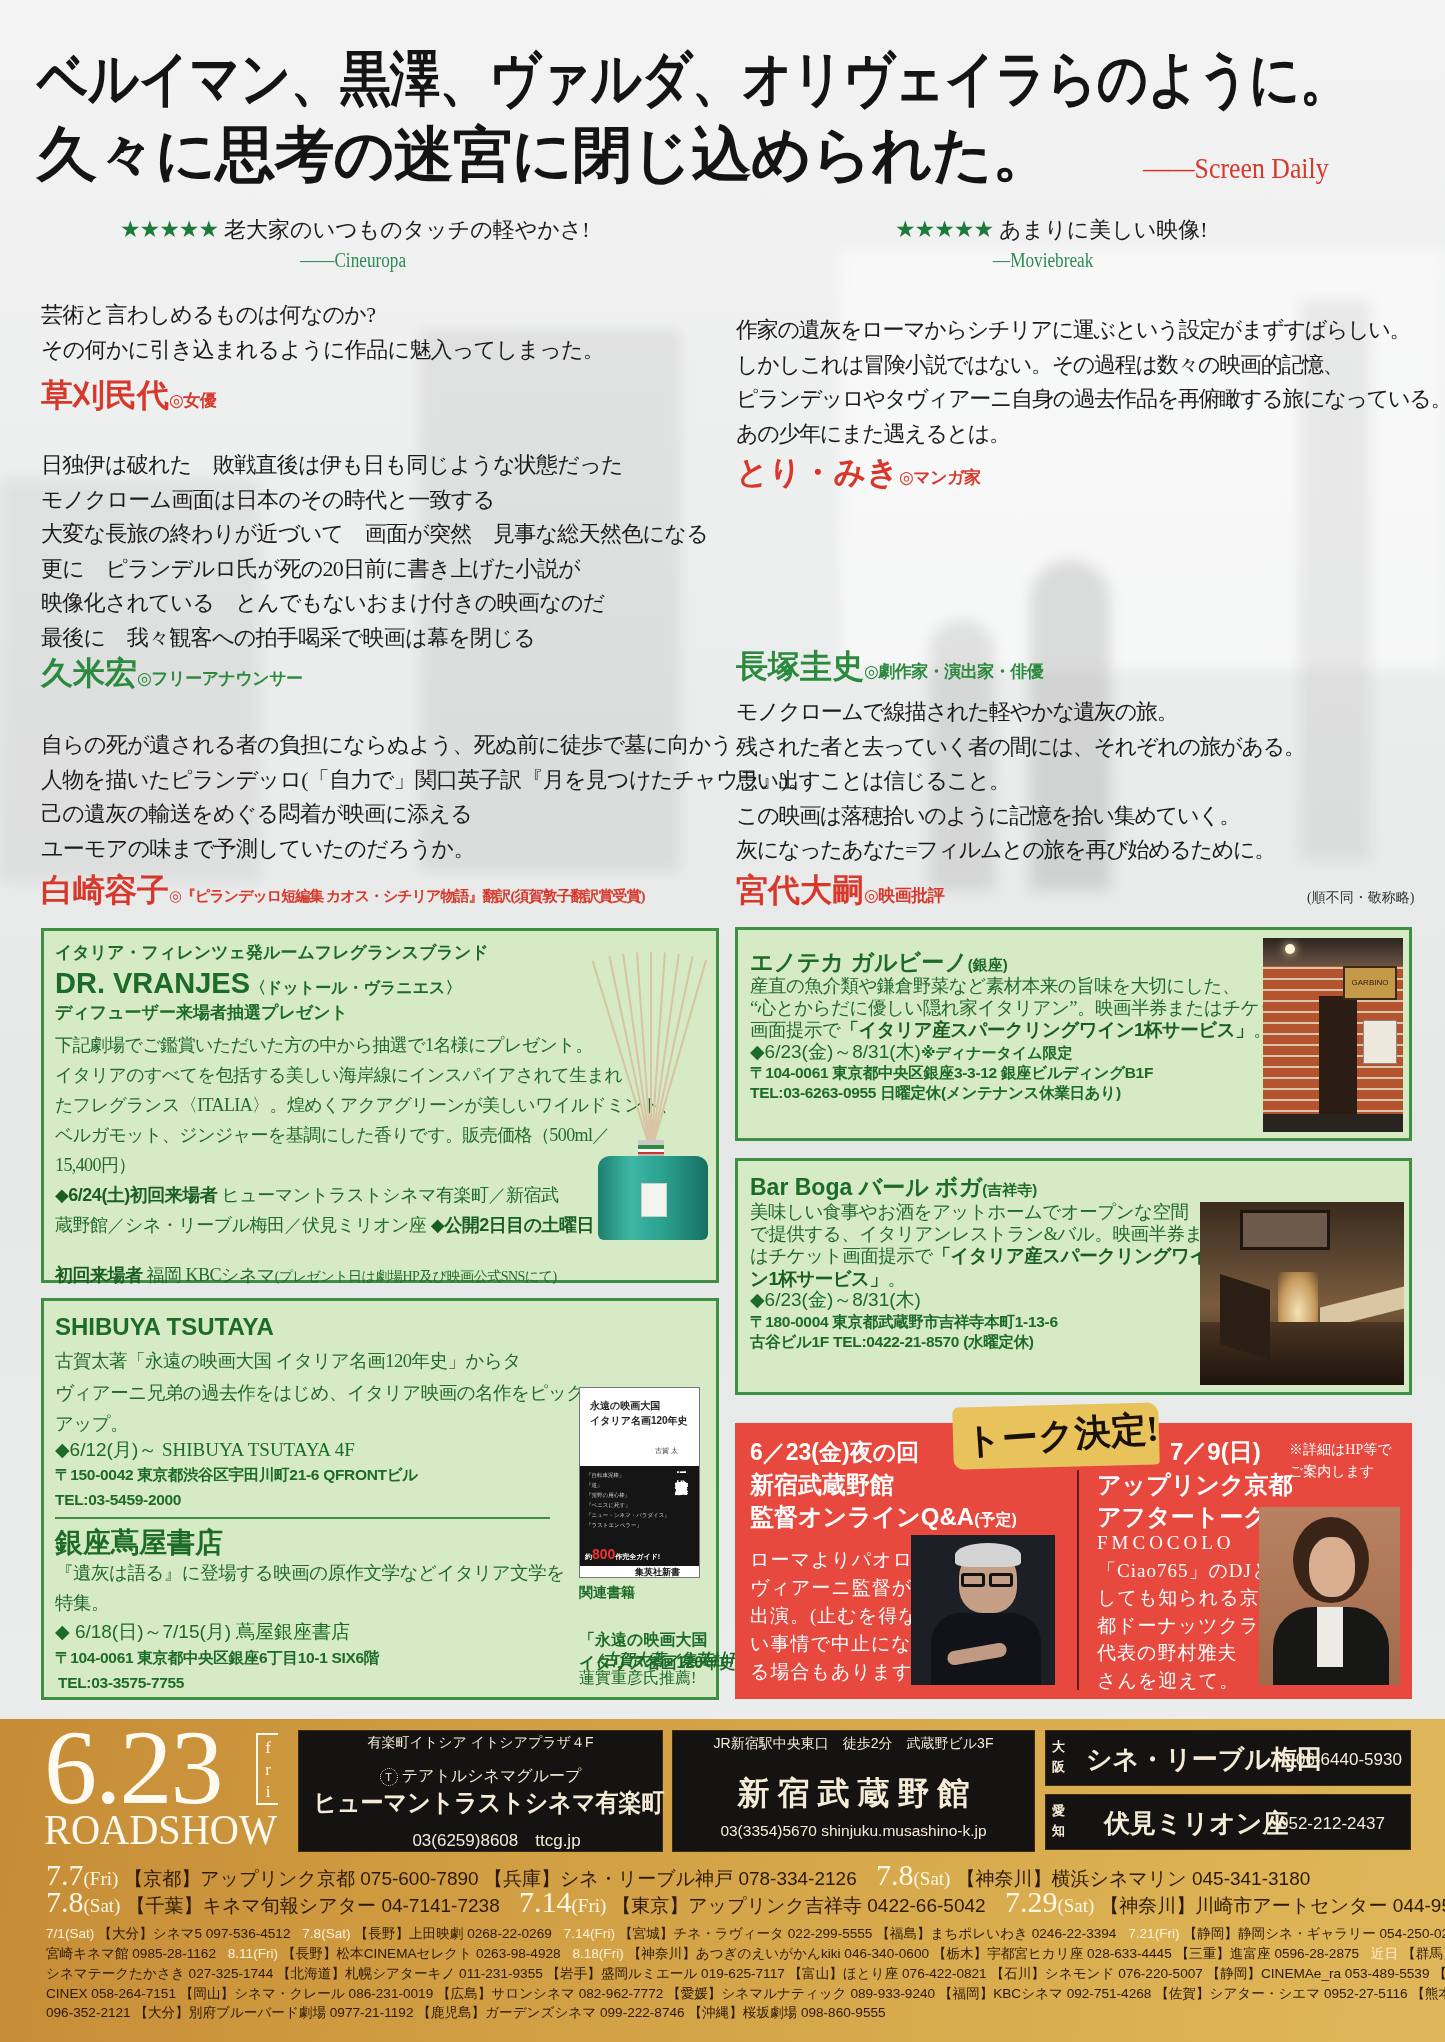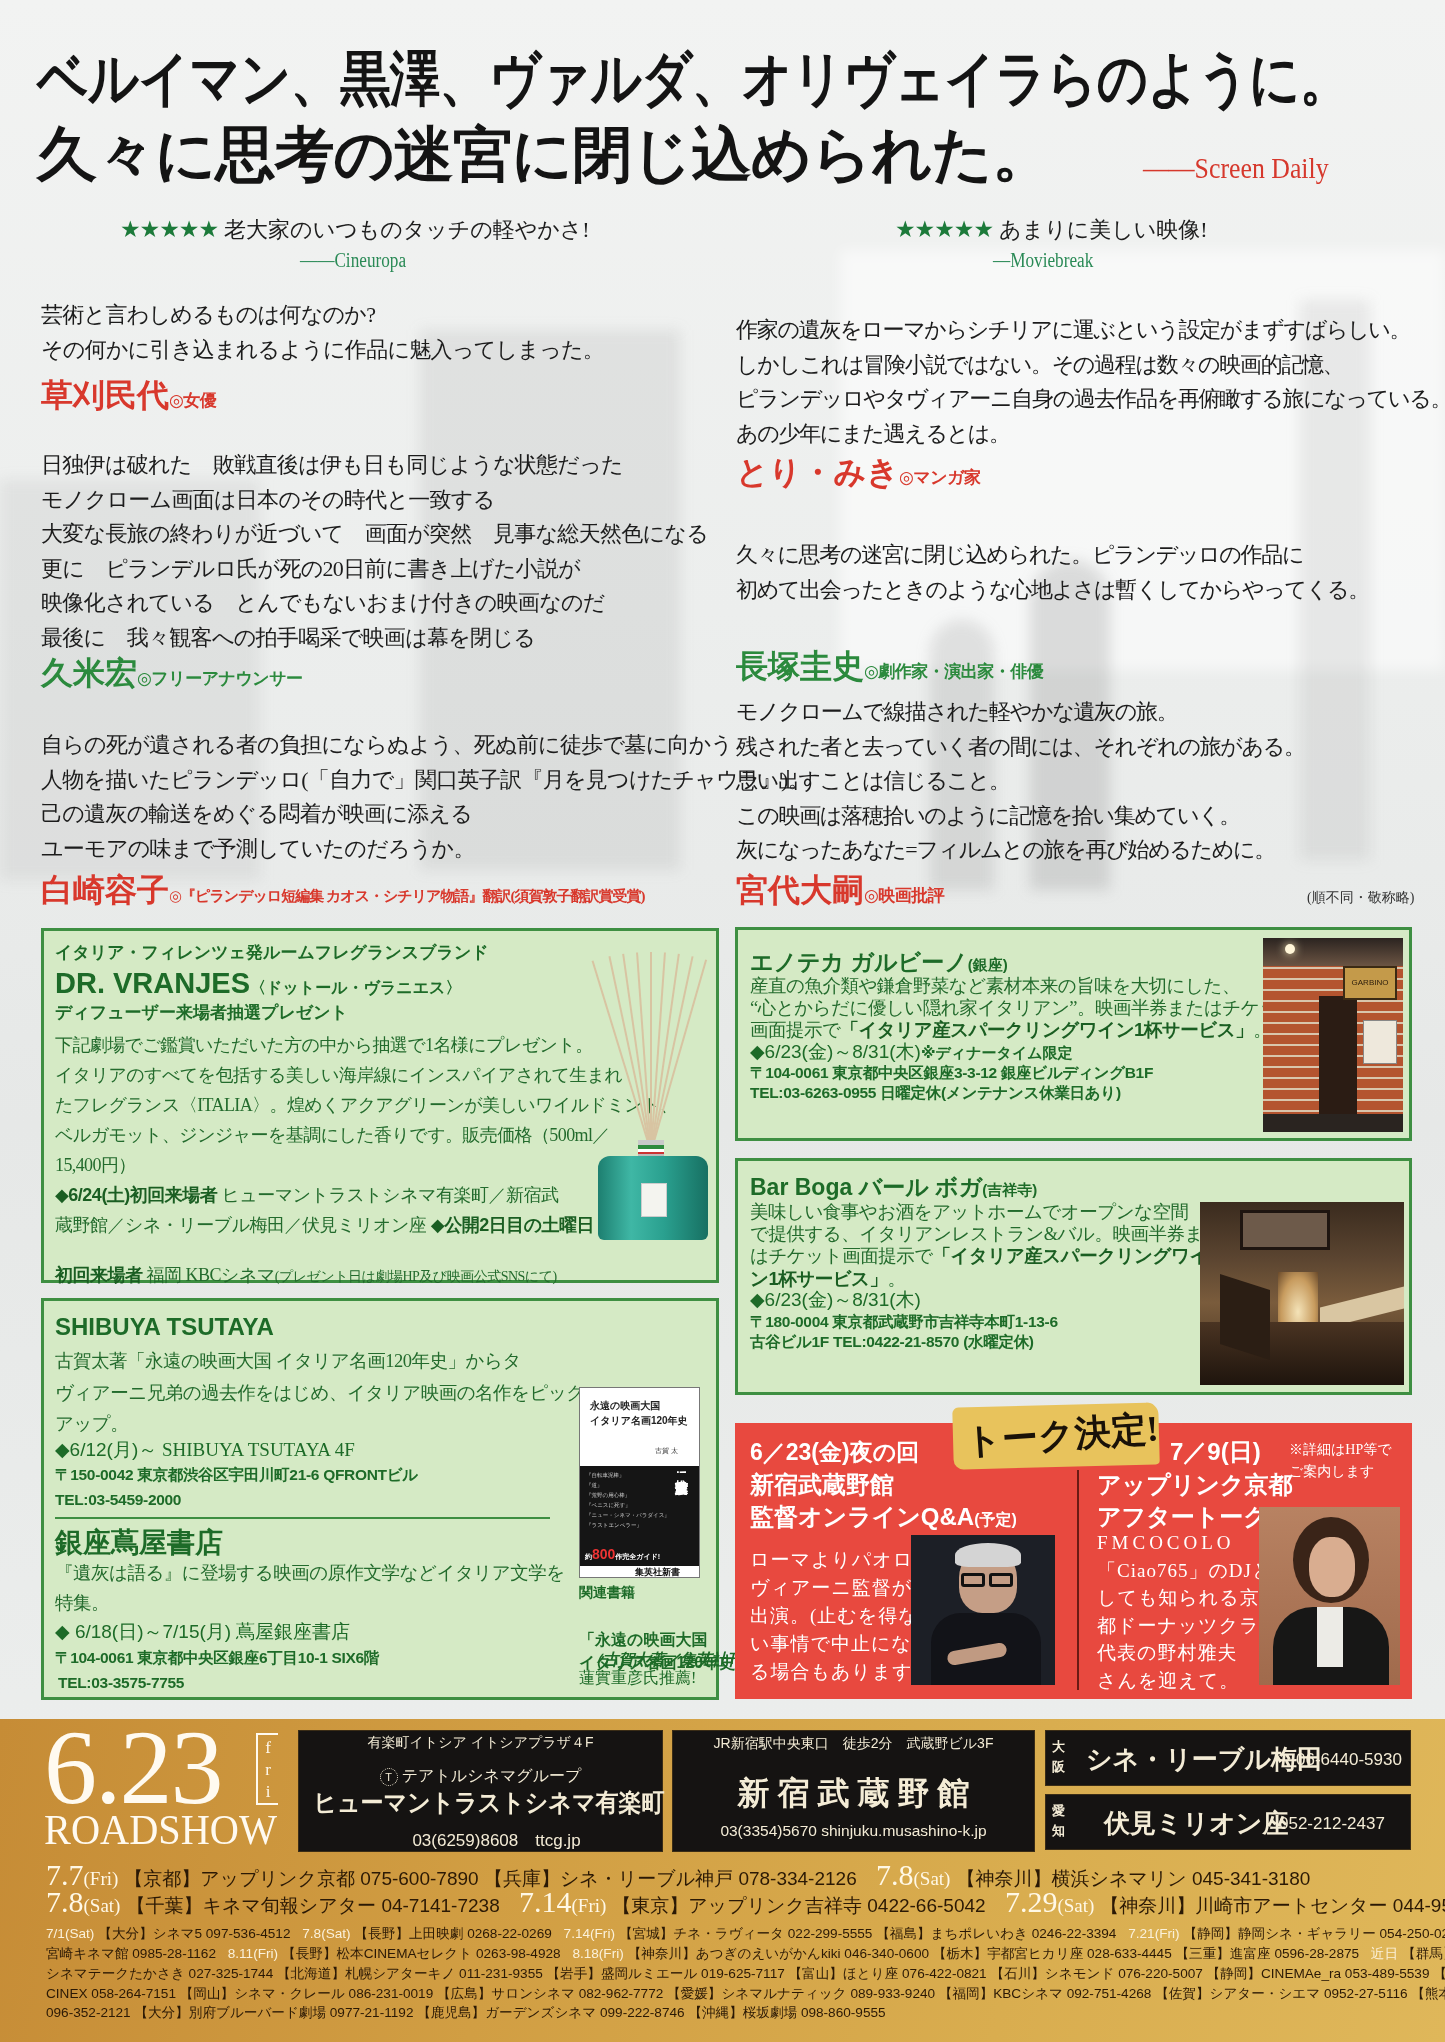--- a/index.html
+++ b/index.html
@@ -141,10 +141,6 @@
     <span>とり・みき</span><span class="role">◎マンガ家</span>
   </div>
 
-  <div class="a cm r" style="left:736px;top:538px;">
-    <div>久々に思考の迷宮に閉じ込められた。ピランデッロの作品に</div>
-    <div>初めて出会ったときのような心地よさは暫くしてからやってくる。</div>
-  </div>
   <div class="a nm green" style="left:736px;top:646px;">
     <span>長塚圭史</span><span class="role">◎劇作家・演出家・俳優</span>
   </div>

